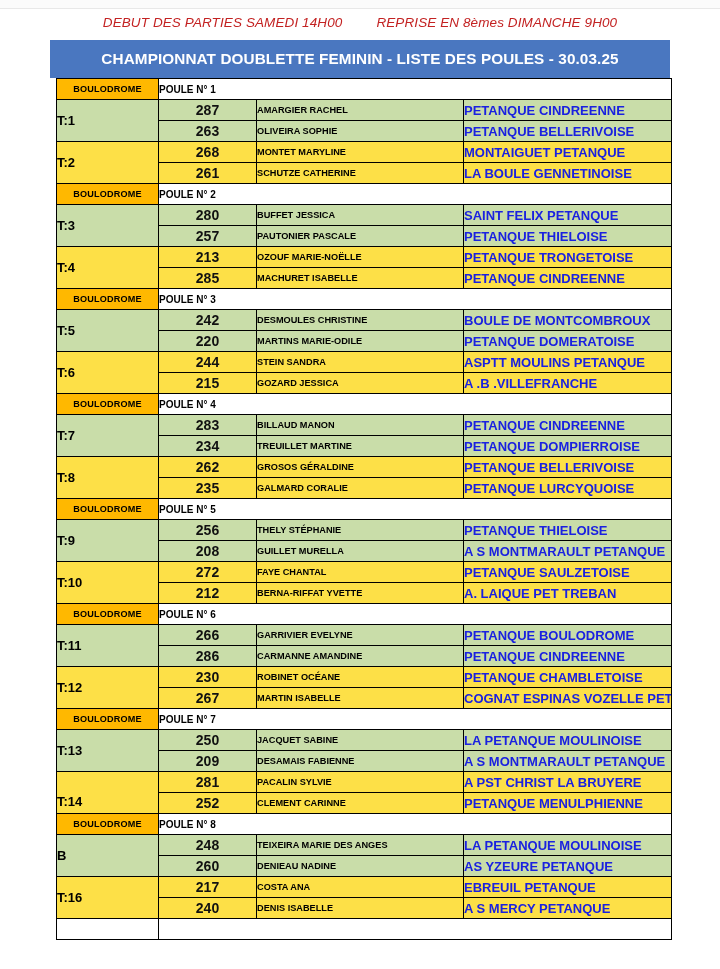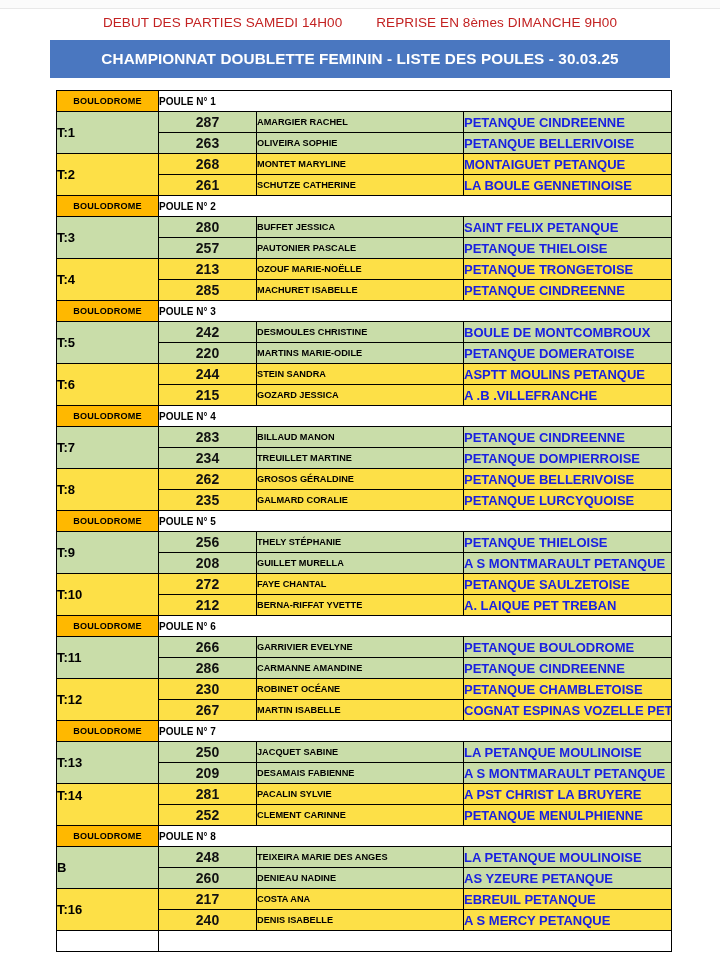--- a/index.html
+++ b/index.html
@@ -33,6 +33,7 @@
     font-weight: 400;
     letter-spacing: .1px;
     white-space: nowrap;
+    font-style: italic;
   }
   .notice .gap { display: inline-block; width: 34px; }
 

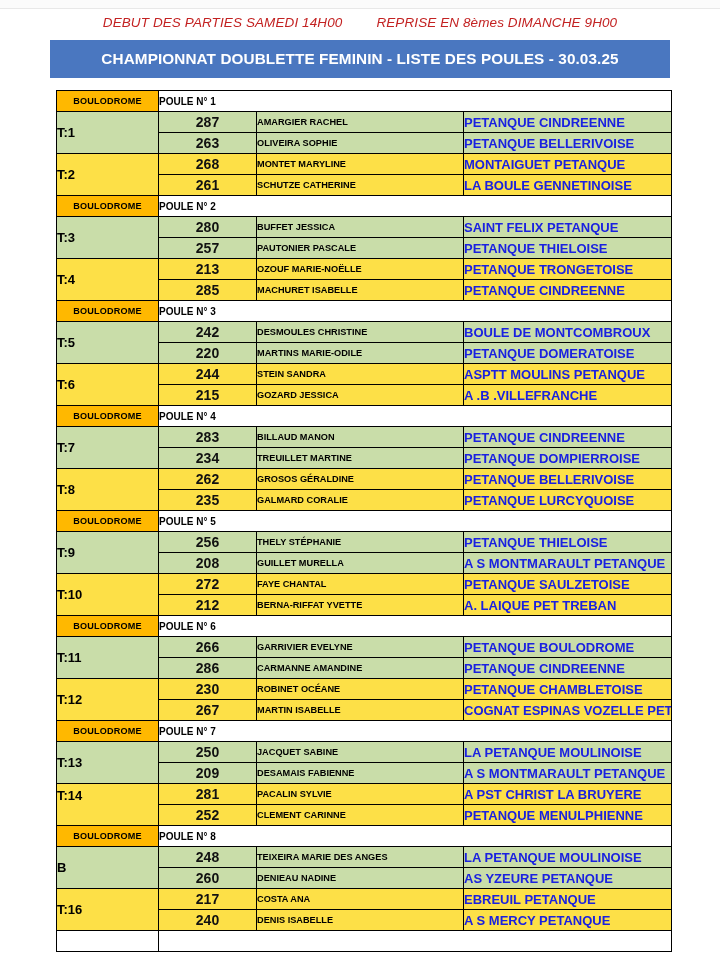--- a/index.html
+++ b/index.html
@@ -38,7 +38,7 @@
   .notice .gap { display: inline-block; width: 34px; }
 
   .titlebar {
-    margin: 10px auto 12px auto;
+    margin: 10px auto 0 auto;
     width: 620px;
     height: 38px;
     background: #4a77c0;

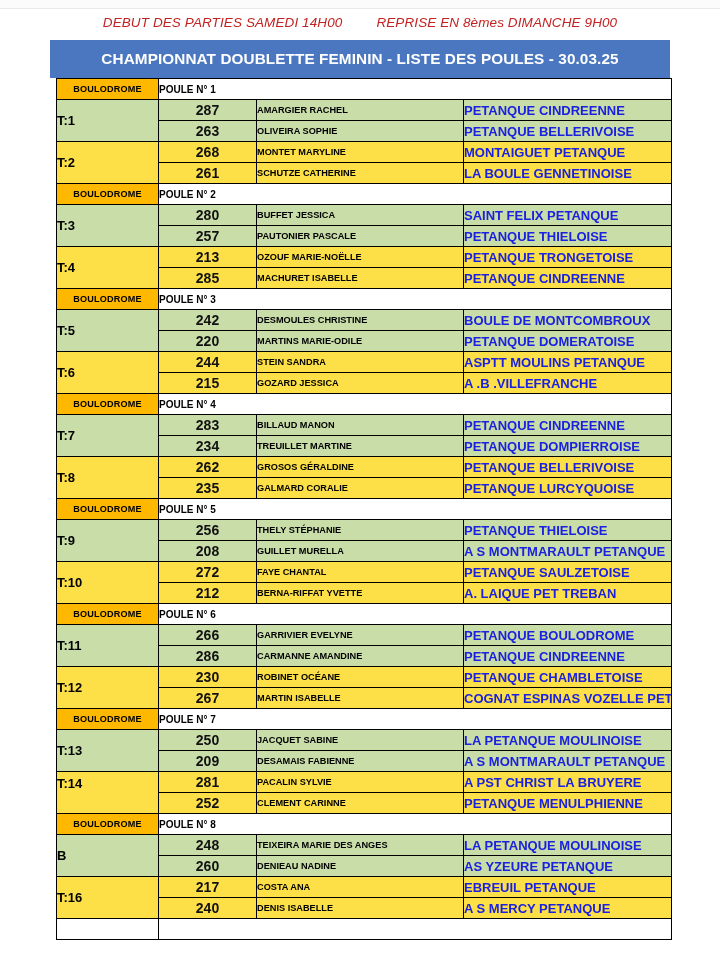--- a/index.html
+++ b/index.html
@@ -103,7 +103,7 @@
     color: #000000;
     vertical-align: middle;
   }
-  td.terrain.top-align { vertical-align: top; padding-top: 4px; }
+  td.terrain.top-align { vertical-align: top; padding-top: 22px; }
   td.num {
     text-align: center;
     font-weight: bold;

